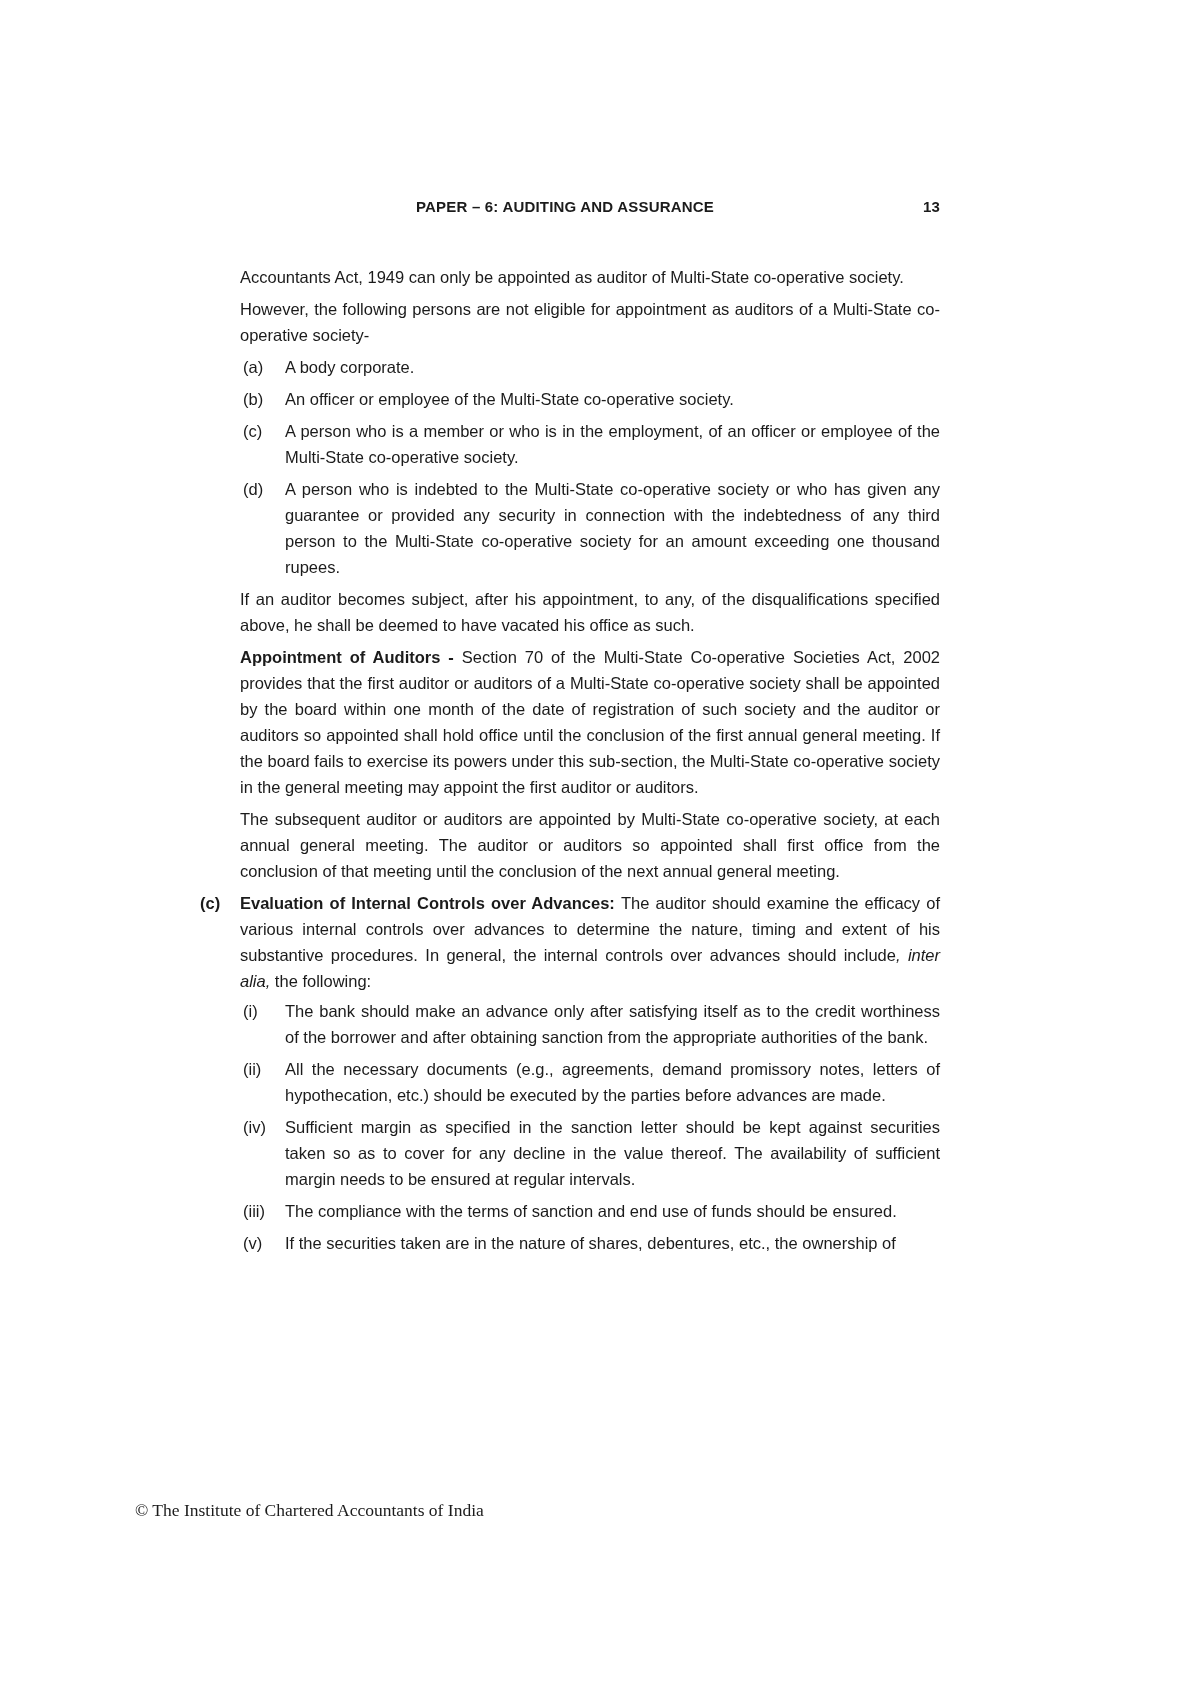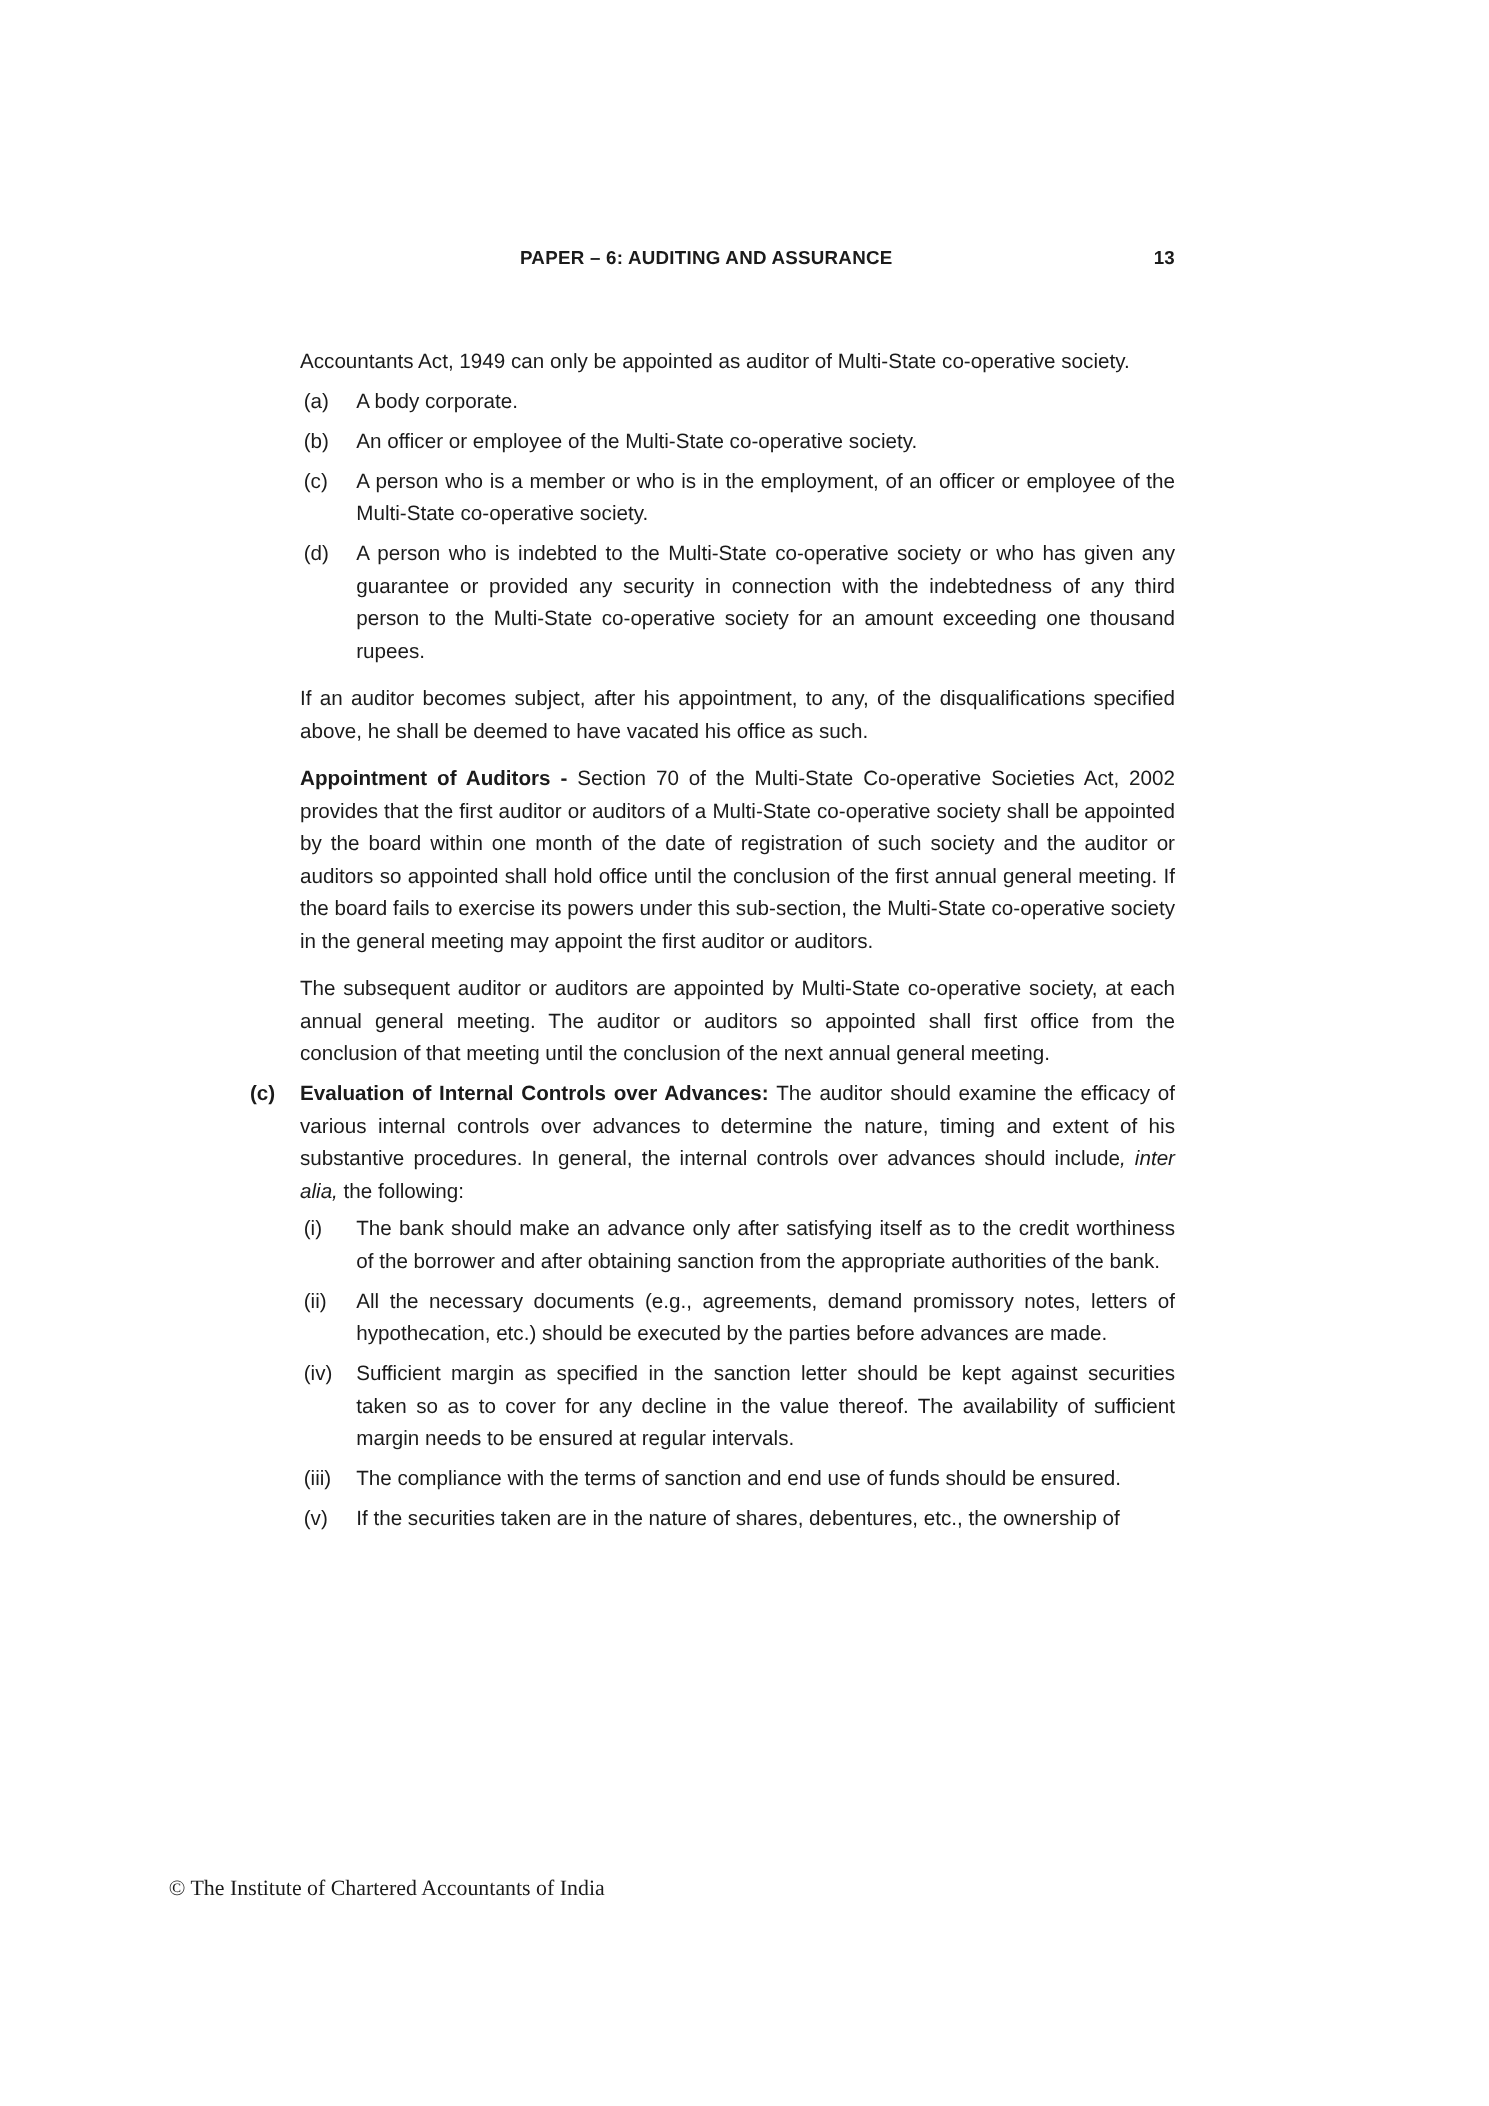--- a/index.html
+++ b/index.html
@@ -43,7 +43,7 @@
     line-height: 26px;
     text-align: justify;
   }
-  p.para { margin: 12px 0 6px 0; }
+  p.para { margin: 0 0 6px 0; }
   .list { margin: 4px 0 0 0; }
   .li {
     position: relative;

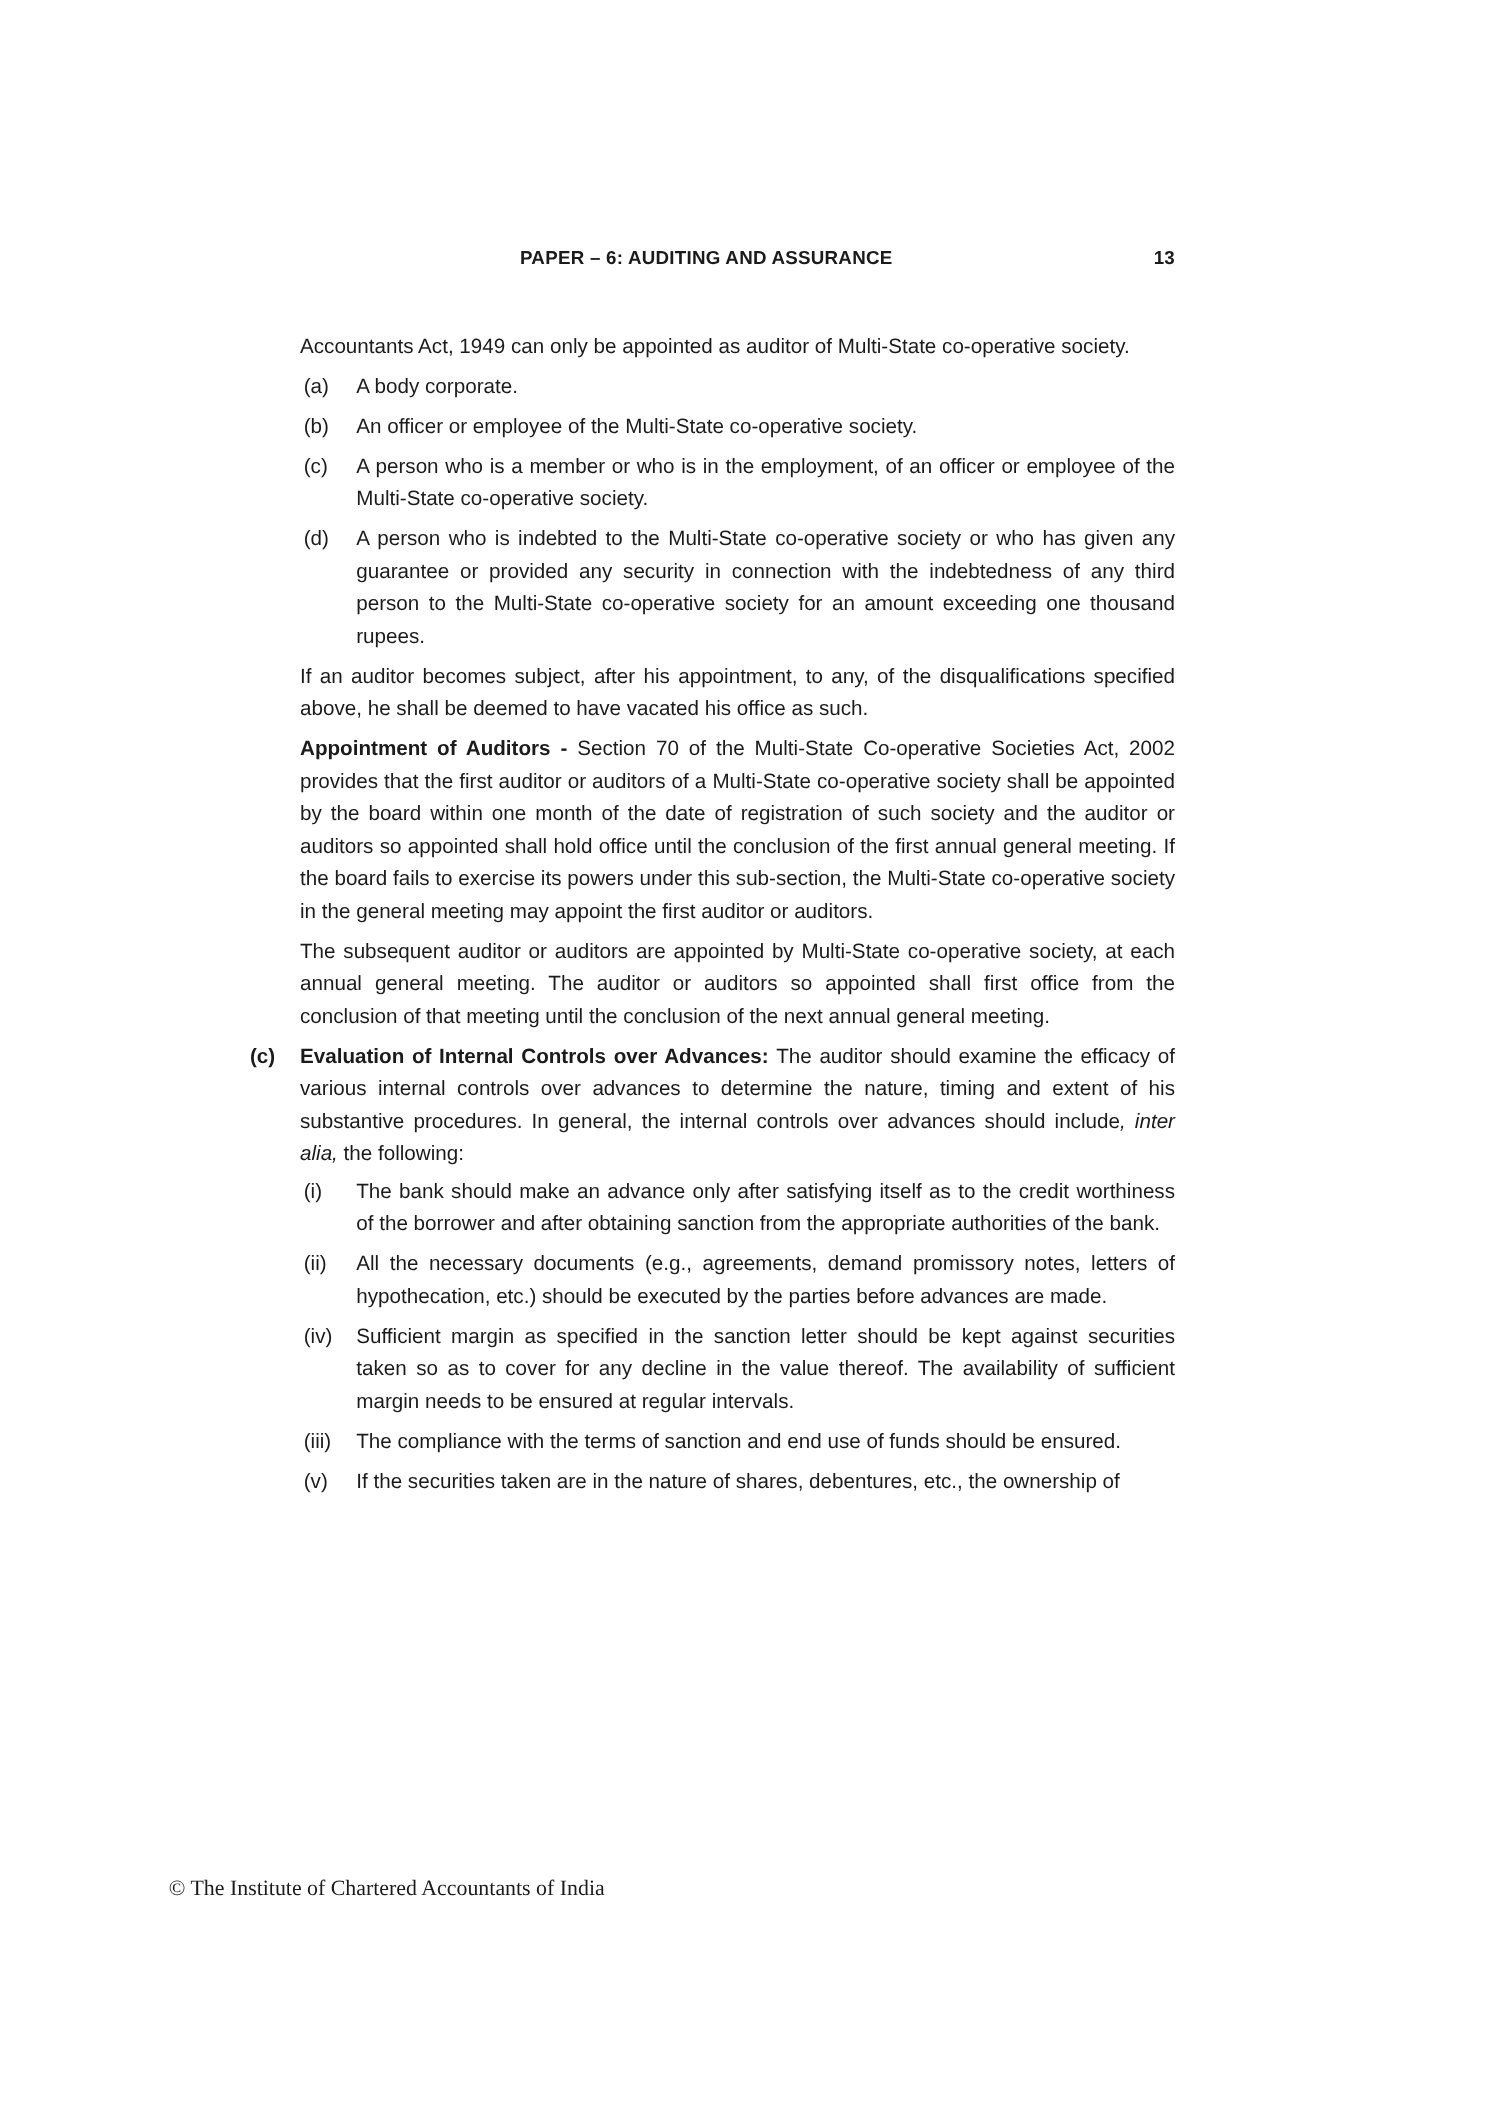--- a/index.html
+++ b/index.html
@@ -87,6 +87,7 @@
 
     <p class="para">Accountants Act, 1949 can only be appointed as auditor of Multi-State co-operative society.</p>
 
+    <p class="para">However, the following persons are not eligible for appointment as auditors of a Multi-State co-operative society-</p>
 
     <div class="list">
       <div class="li">

